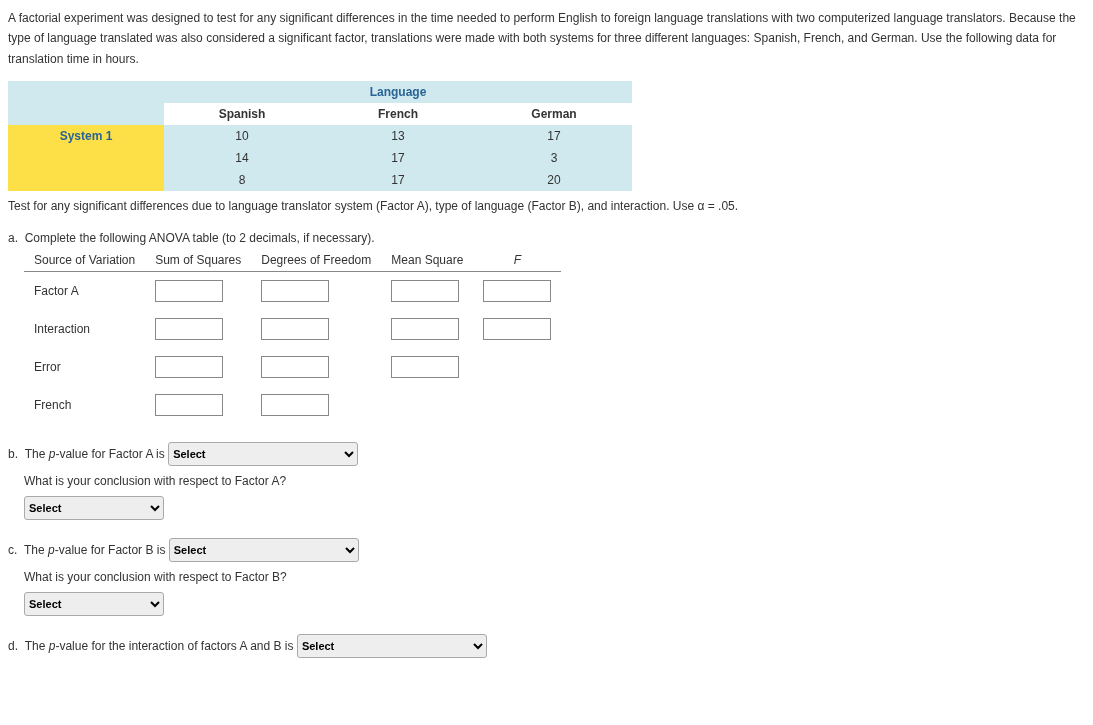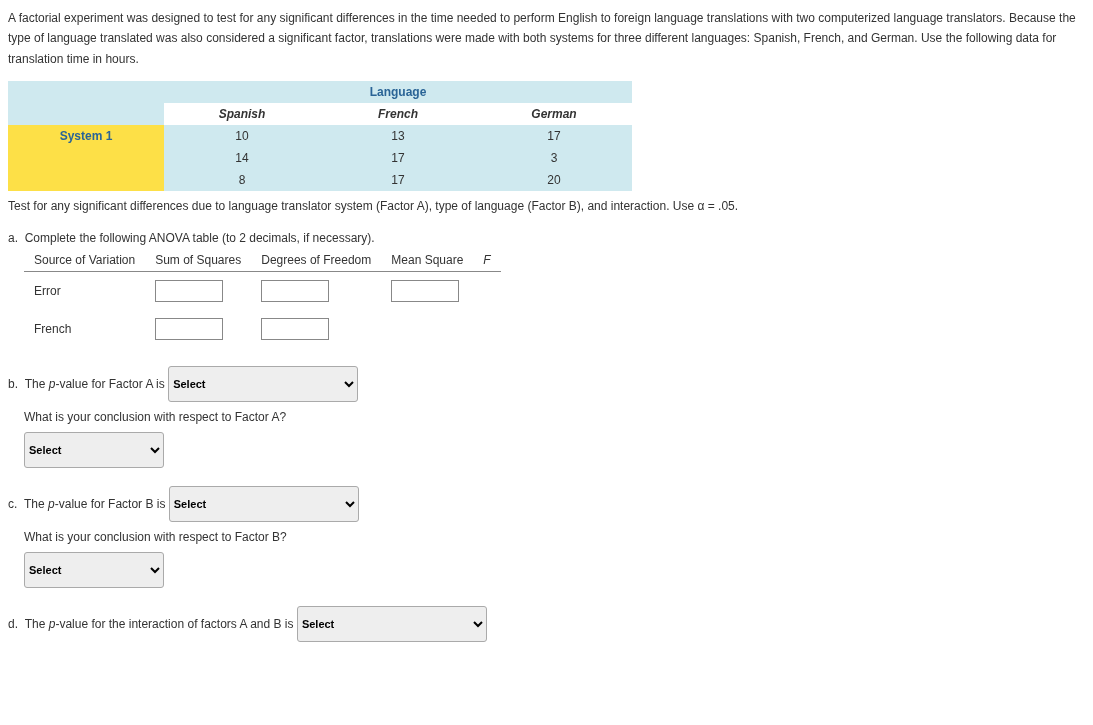--- a/index.html
+++ b/index.html
@@ -51,7 +51,6 @@
 }
 .wide-col {
   width: 140px;
-  font-style: italic;
 }
 .instr {
   margin: 8px 0;

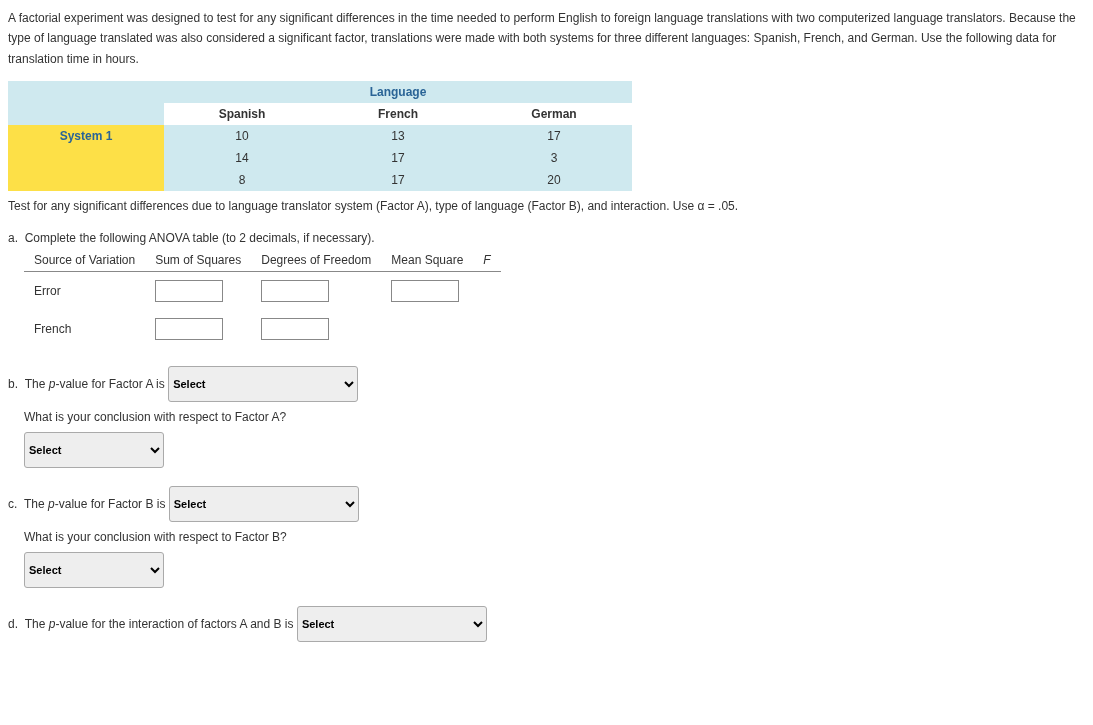--- a/index.html
+++ b/index.html
@@ -149,6 +149,13 @@
       <th style="font-style:italic;text-align:center">F</th>
     </tr>
     <tr>
+      <td>Factor A</td>
+      <td><input class="num-input" style=""></td>
+      <td><input class="num-input" style=""></td>
+      <td><input class="num-input" style=""></td>
+      <td><input class="num-input" style=""></td>
+    </tr>
+    <tr>
       <td>Error</td>
       <td><input class="num-input" style=""></td>
       <td><input class="num-input" style=""></td>

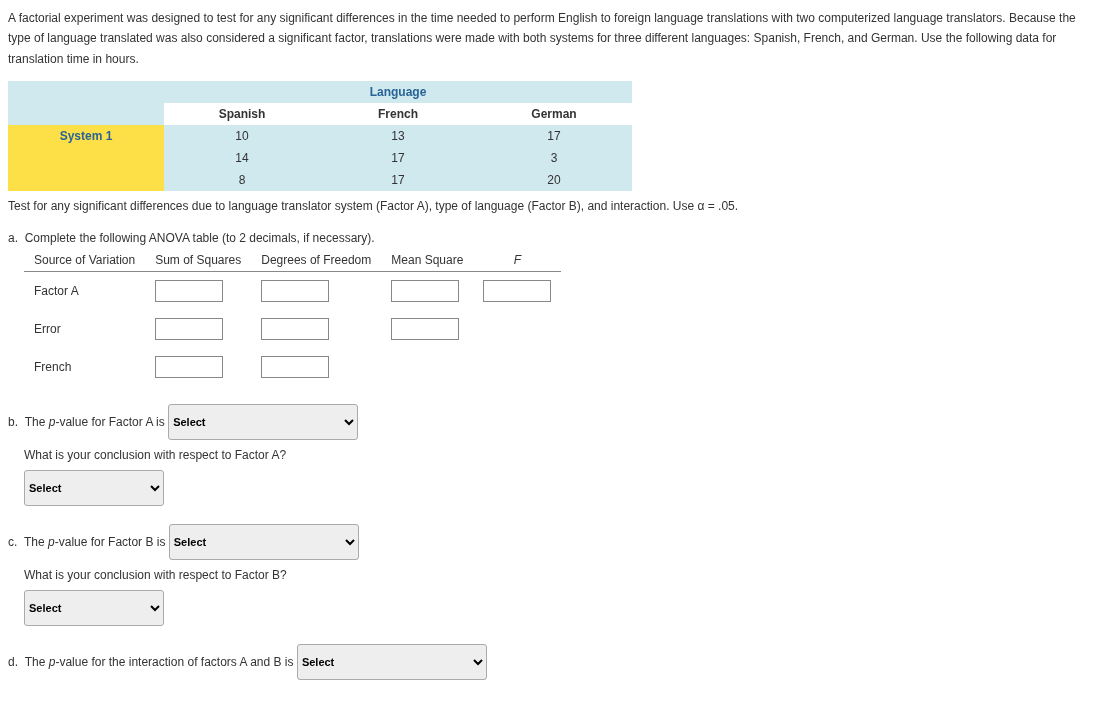--- a/index.html
+++ b/index.html
@@ -156,6 +156,13 @@
       <td><input class="num-input" style=""></td>
     </tr>
     <tr>
+      <td>Interaction</td>
+      <td><input class="num-input" style=""></td>
+      <td><input class="num-input" style=""></td>
+      <td><input class="num-input" style=""></td>
+      <td><input class="num-input" style=""></td>
+    </tr>
+    <tr>
       <td>Error</td>
       <td><input class="num-input" style=""></td>
       <td><input class="num-input" style=""></td>

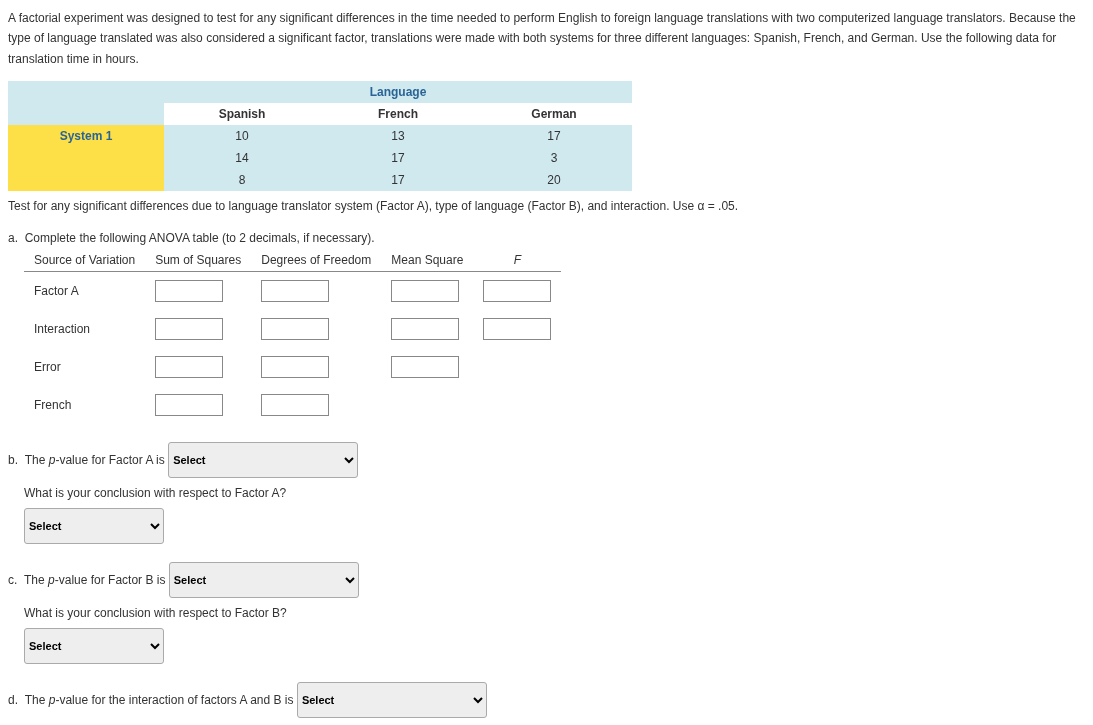--- a/index.html
+++ b/index.html
@@ -80,7 +80,7 @@
   font-family: Verdana, Arial, sans-serif;
   font-size: 11px;
   font-weight: bold;
-  height: 36px;
+  height: 24px;
   border: 1px solid #aaa;
   border-radius: 3px;
   background: #eee;

